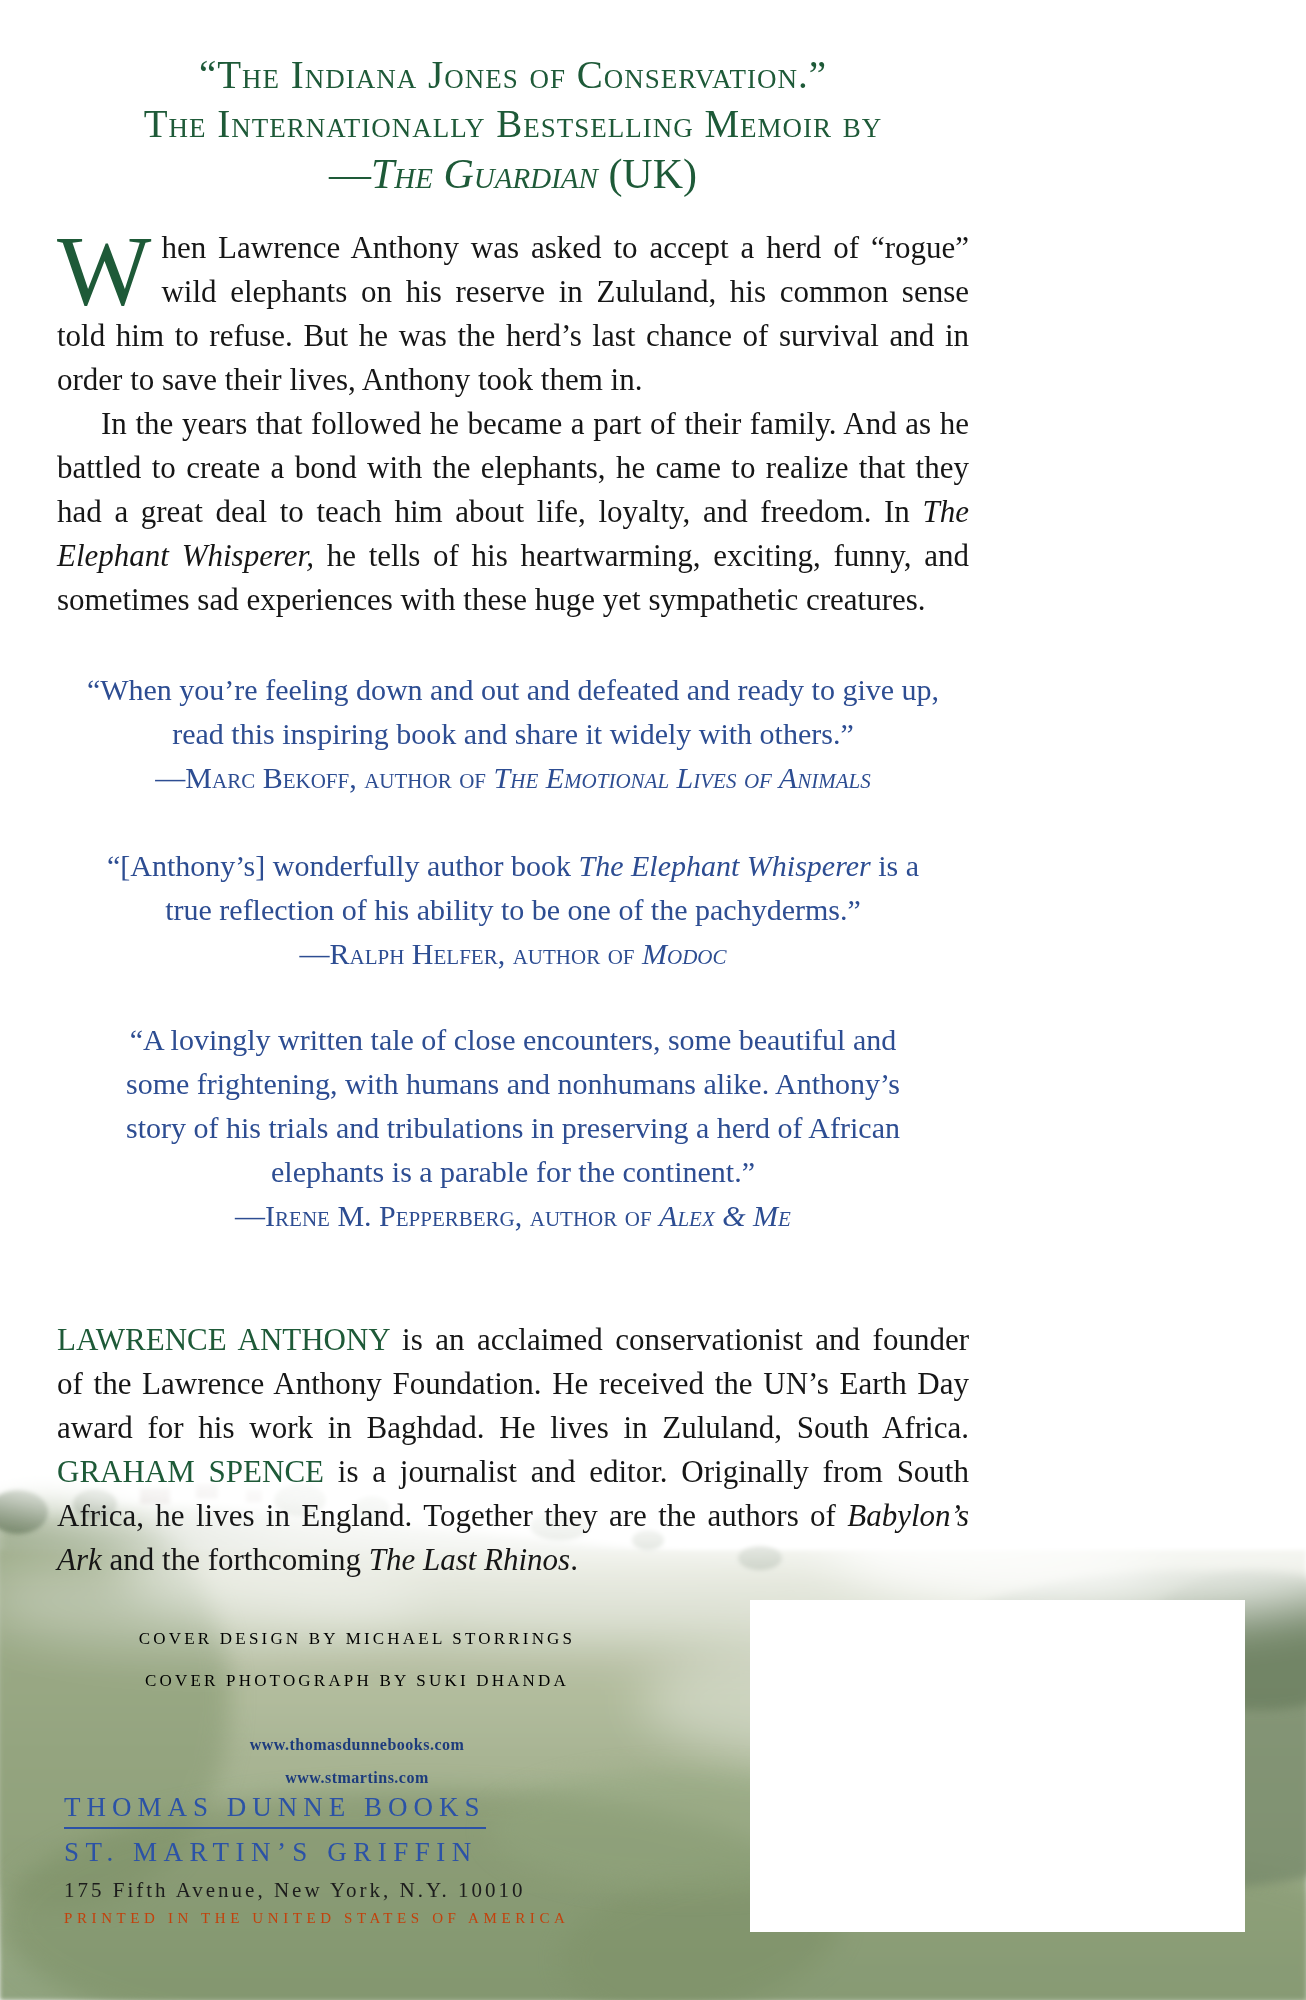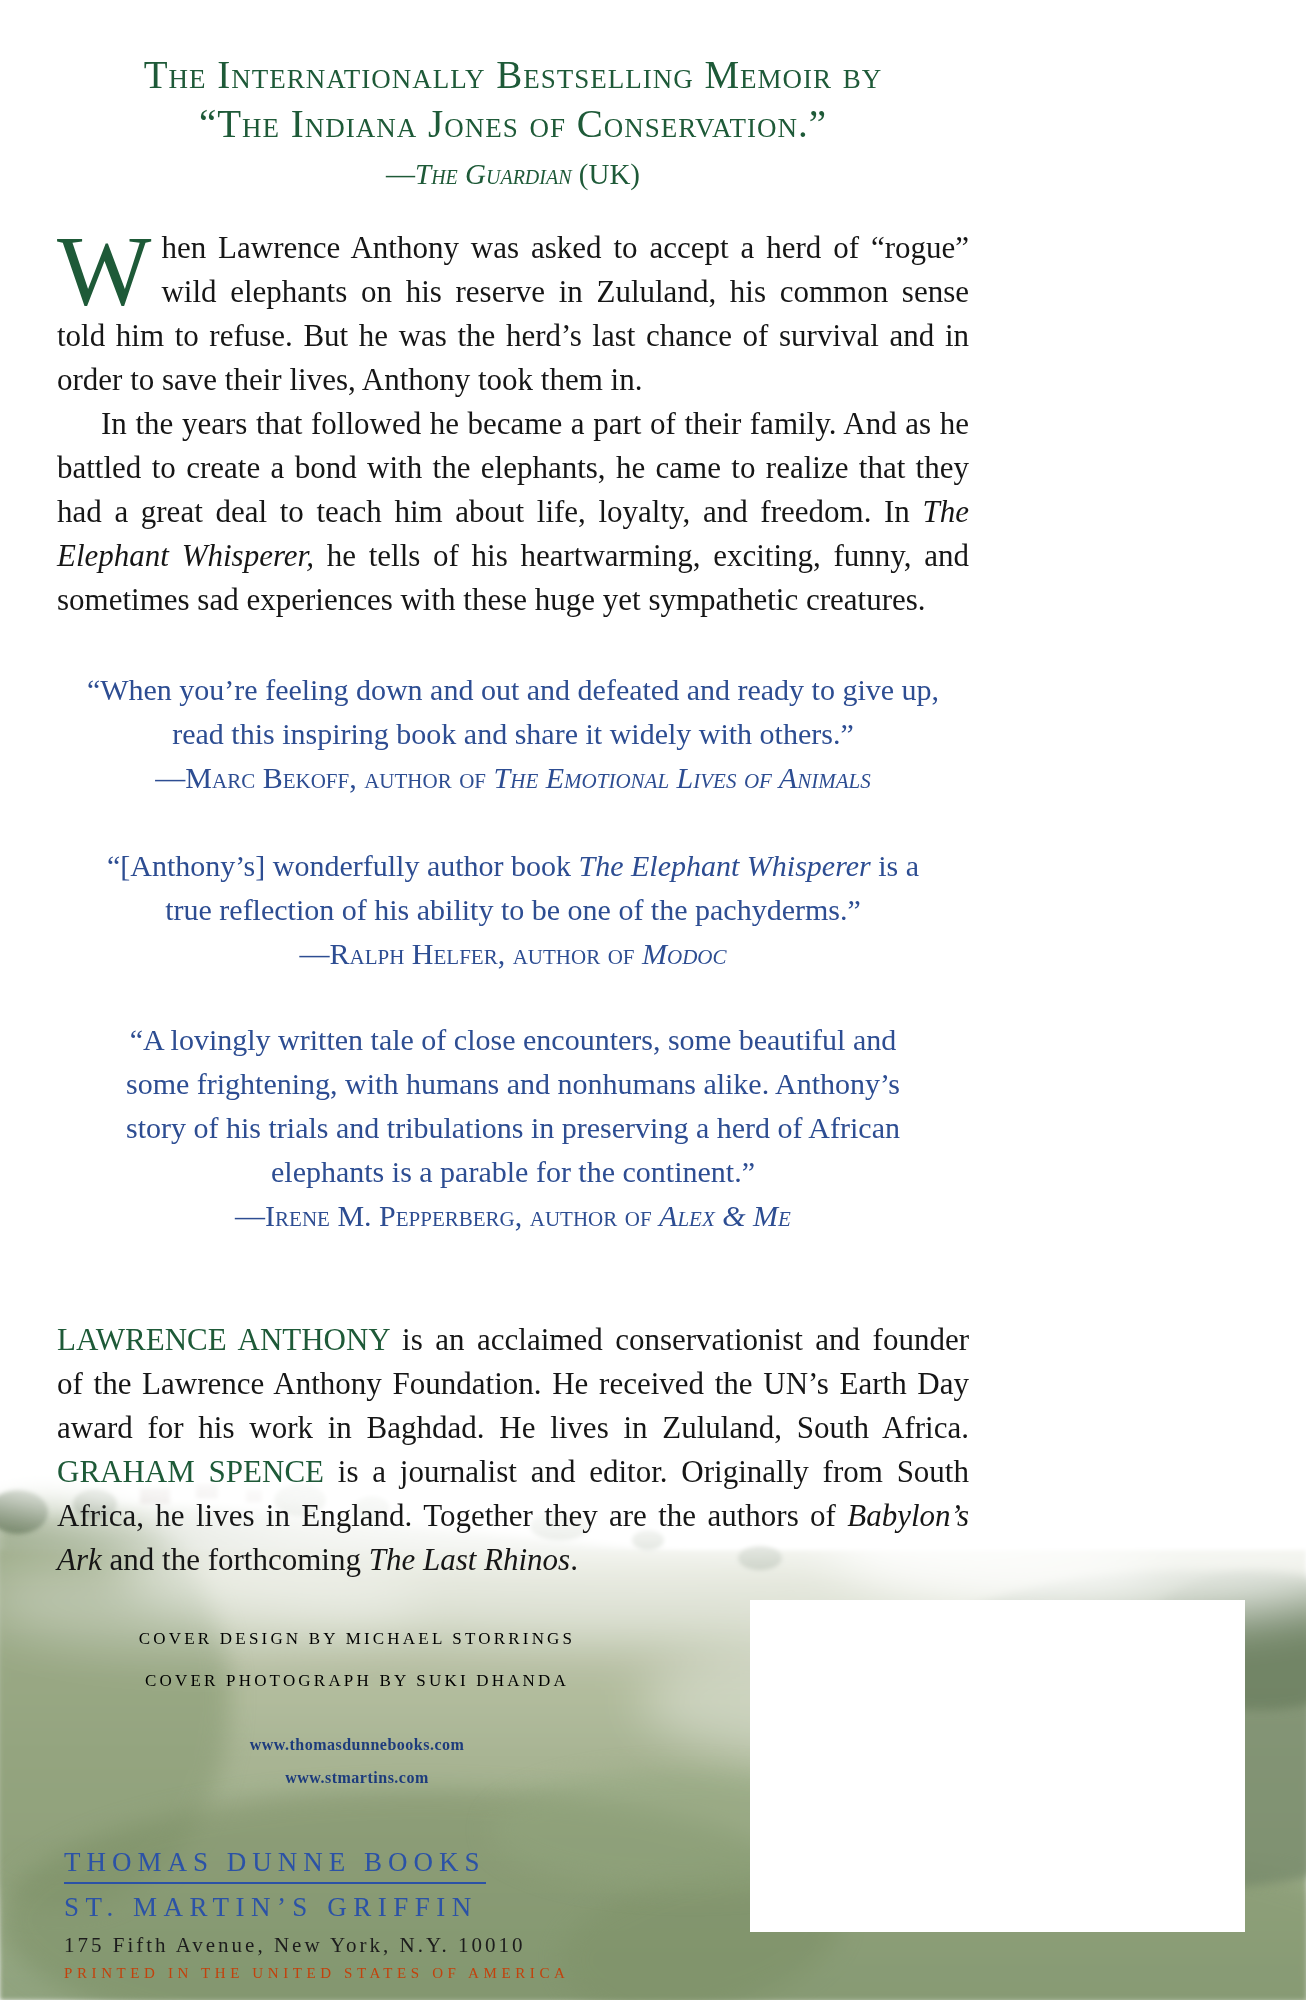--- a/index.html
+++ b/index.html
@@ -137,8 +137,8 @@
   <div class="content">
 
     <div class="hdr">
+      <div class="hdr-line">“The Indiana Jones of Conservation.”</div>
       <div class="hdr-line">The Internationally Bestselling Memoir by</div>
-      <div class="hdr-line">“The Indiana Jones of Conservation.”</div>
       <div class="hdr-attr"><span class="dash">—</span><span class="src">The Guardian</span><span> (UK)</span></div>
     </div>
 

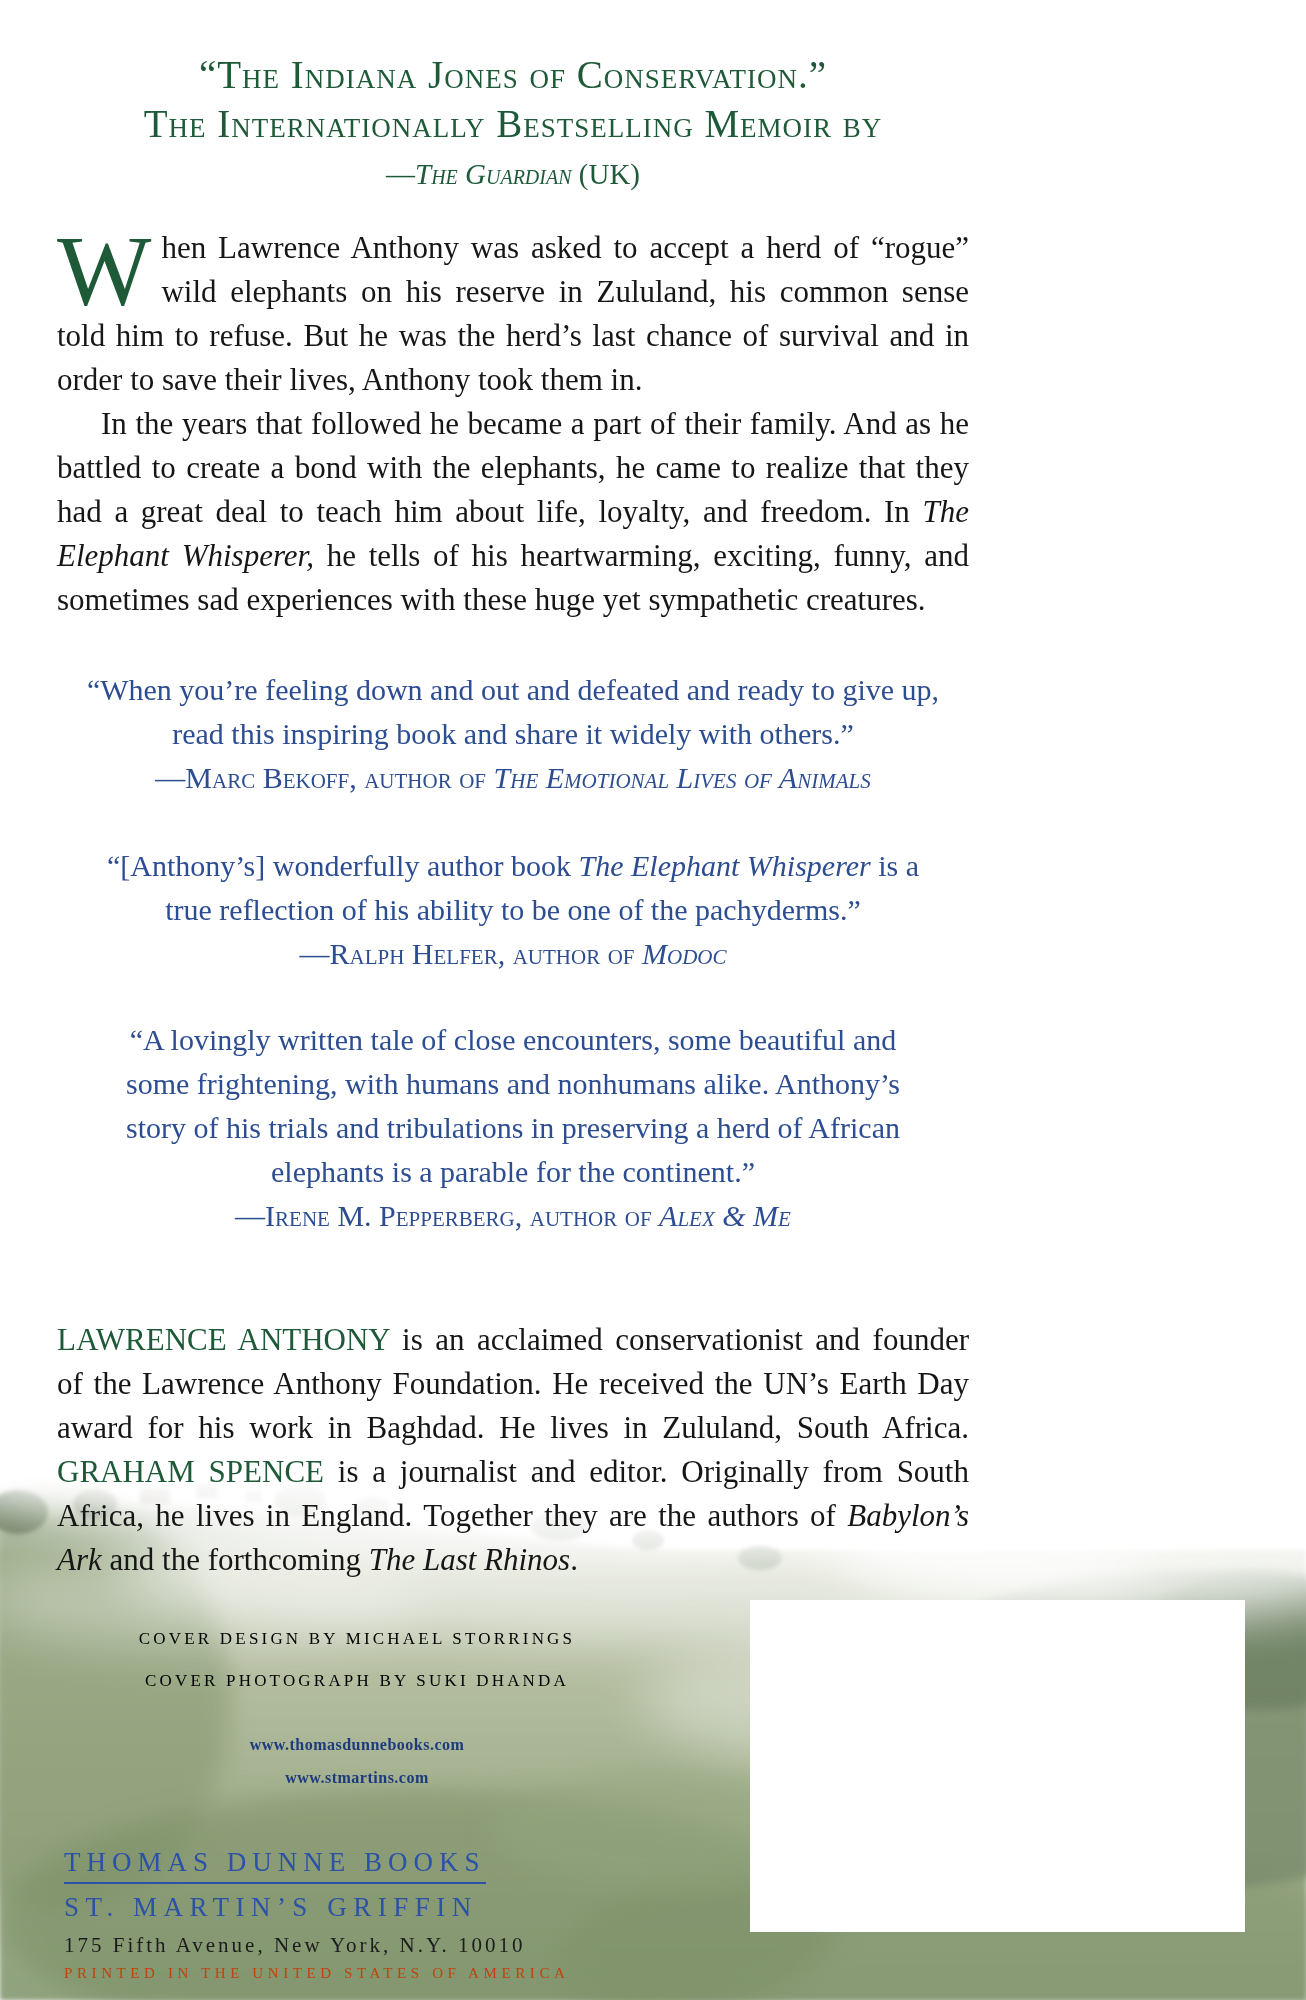--- a/index.html
+++ b/index.html
@@ -13,7 +13,7 @@
   
   .hdr { text-align:center; color:#1e5a38; margin-top:50px; }
   .hdr-line { font-variant:small-caps; font-size:39px; line-height:49px; letter-spacing:1px; }
-  .hdr-attr { font-size:29px; line-height:52px; }
+  .hdr-attr { font-size:42px; line-height:52px; }
   .hdr-attr .src { font-style:italic; font-variant:small-caps; }
   .hdr-attr .dash { font-style:normal; }
 

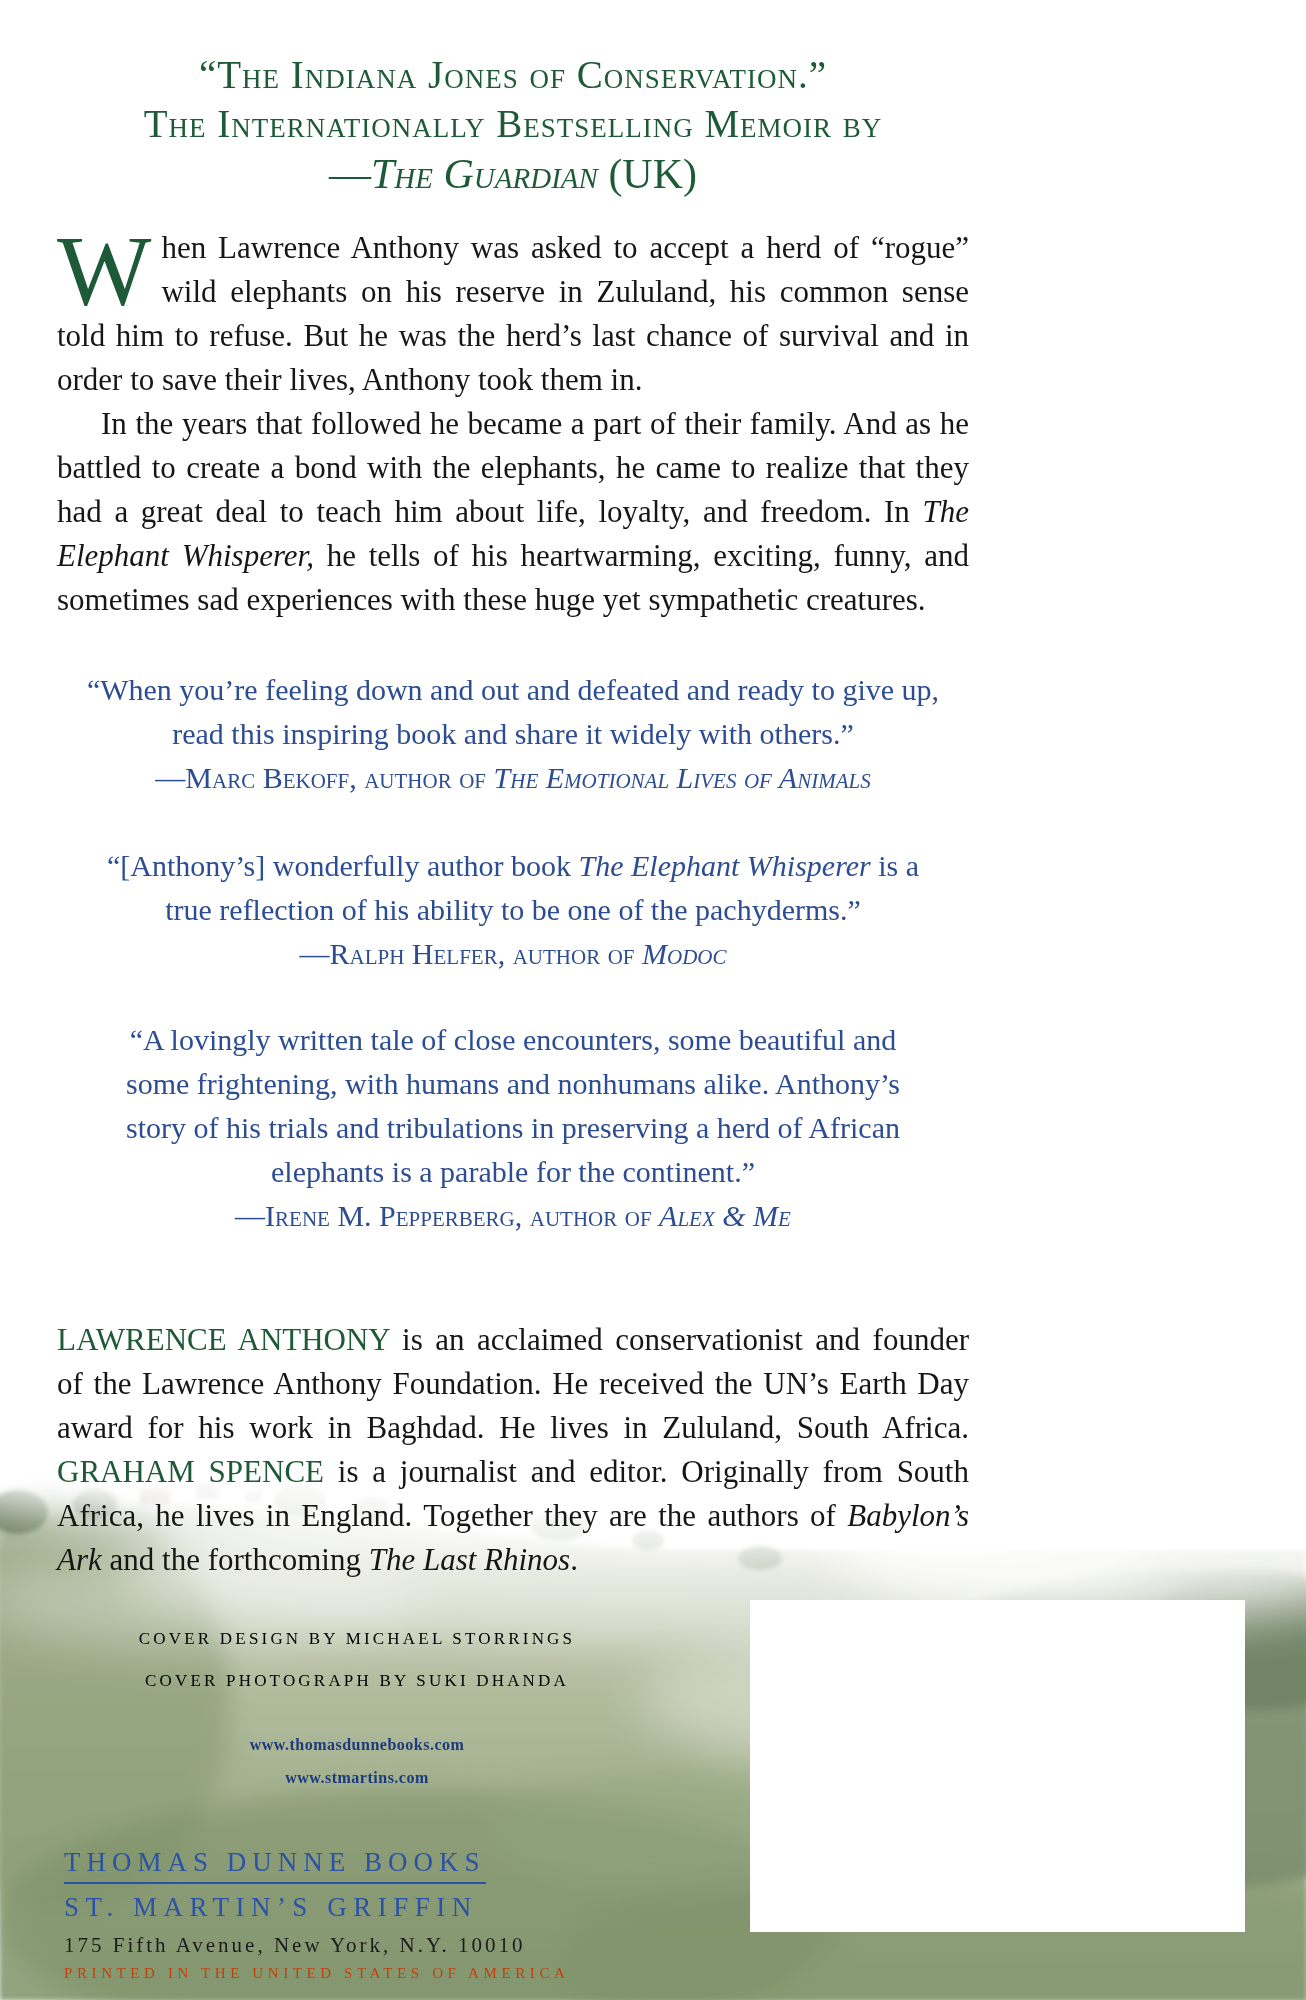--- a/index.html
+++ b/index.html
@@ -56,7 +56,7 @@
   .urls { margin-top:26px; }
   .url { font-size:16px; font-weight:bold; color:#1d3b7c; line-height:33px; letter-spacing:0.5px;text-align:center; }
 
-  .publisher { position:absolute; left:64px; top:1845px; width:422px; text-align:left; z-index:2; }
+  .publisher { position:absolute; left:64px; top:1790px; width:422px; text-align:left; z-index:2; }
   .imprint { color:#2b52a6; font-size:27px; letter-spacing:6px; line-height:34px; white-space:nowrap; }
   .imprint2 { margin-top:6px; letter-spacing:6.5px; }
   .rule { border:none; border-top:2.5px solid #2b52a6; margin:3px 0 0 0; width:422px; }

